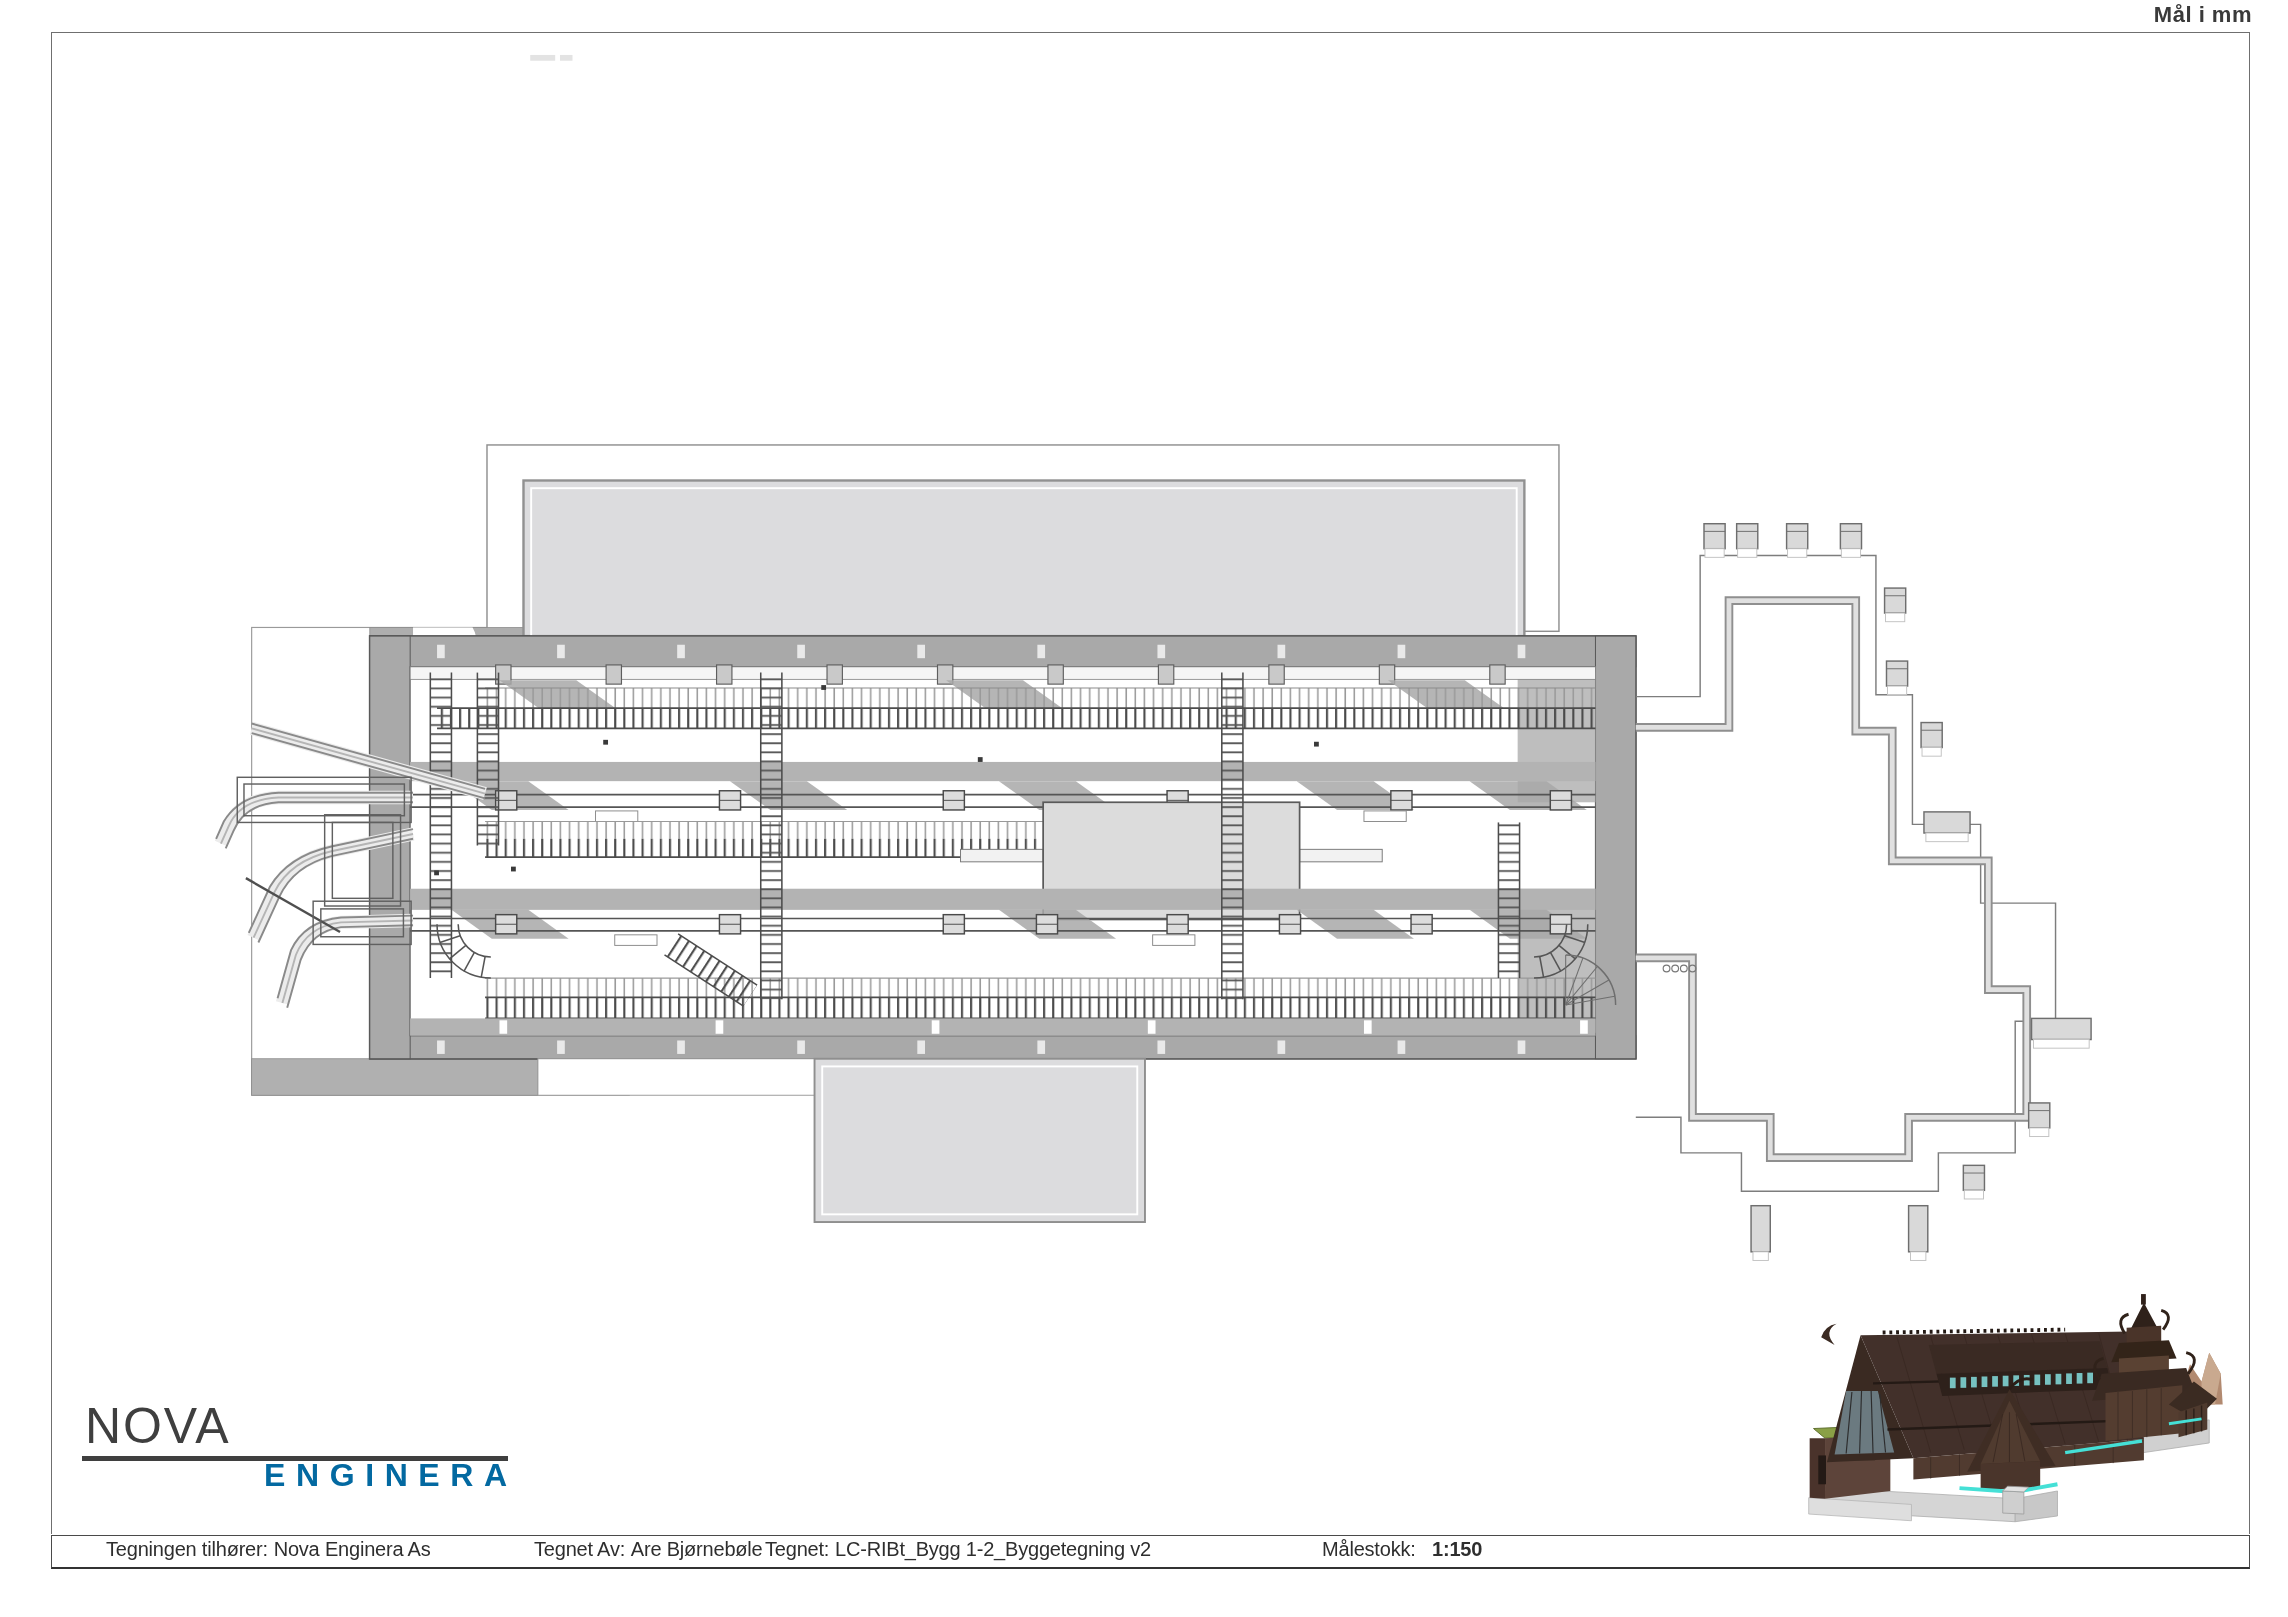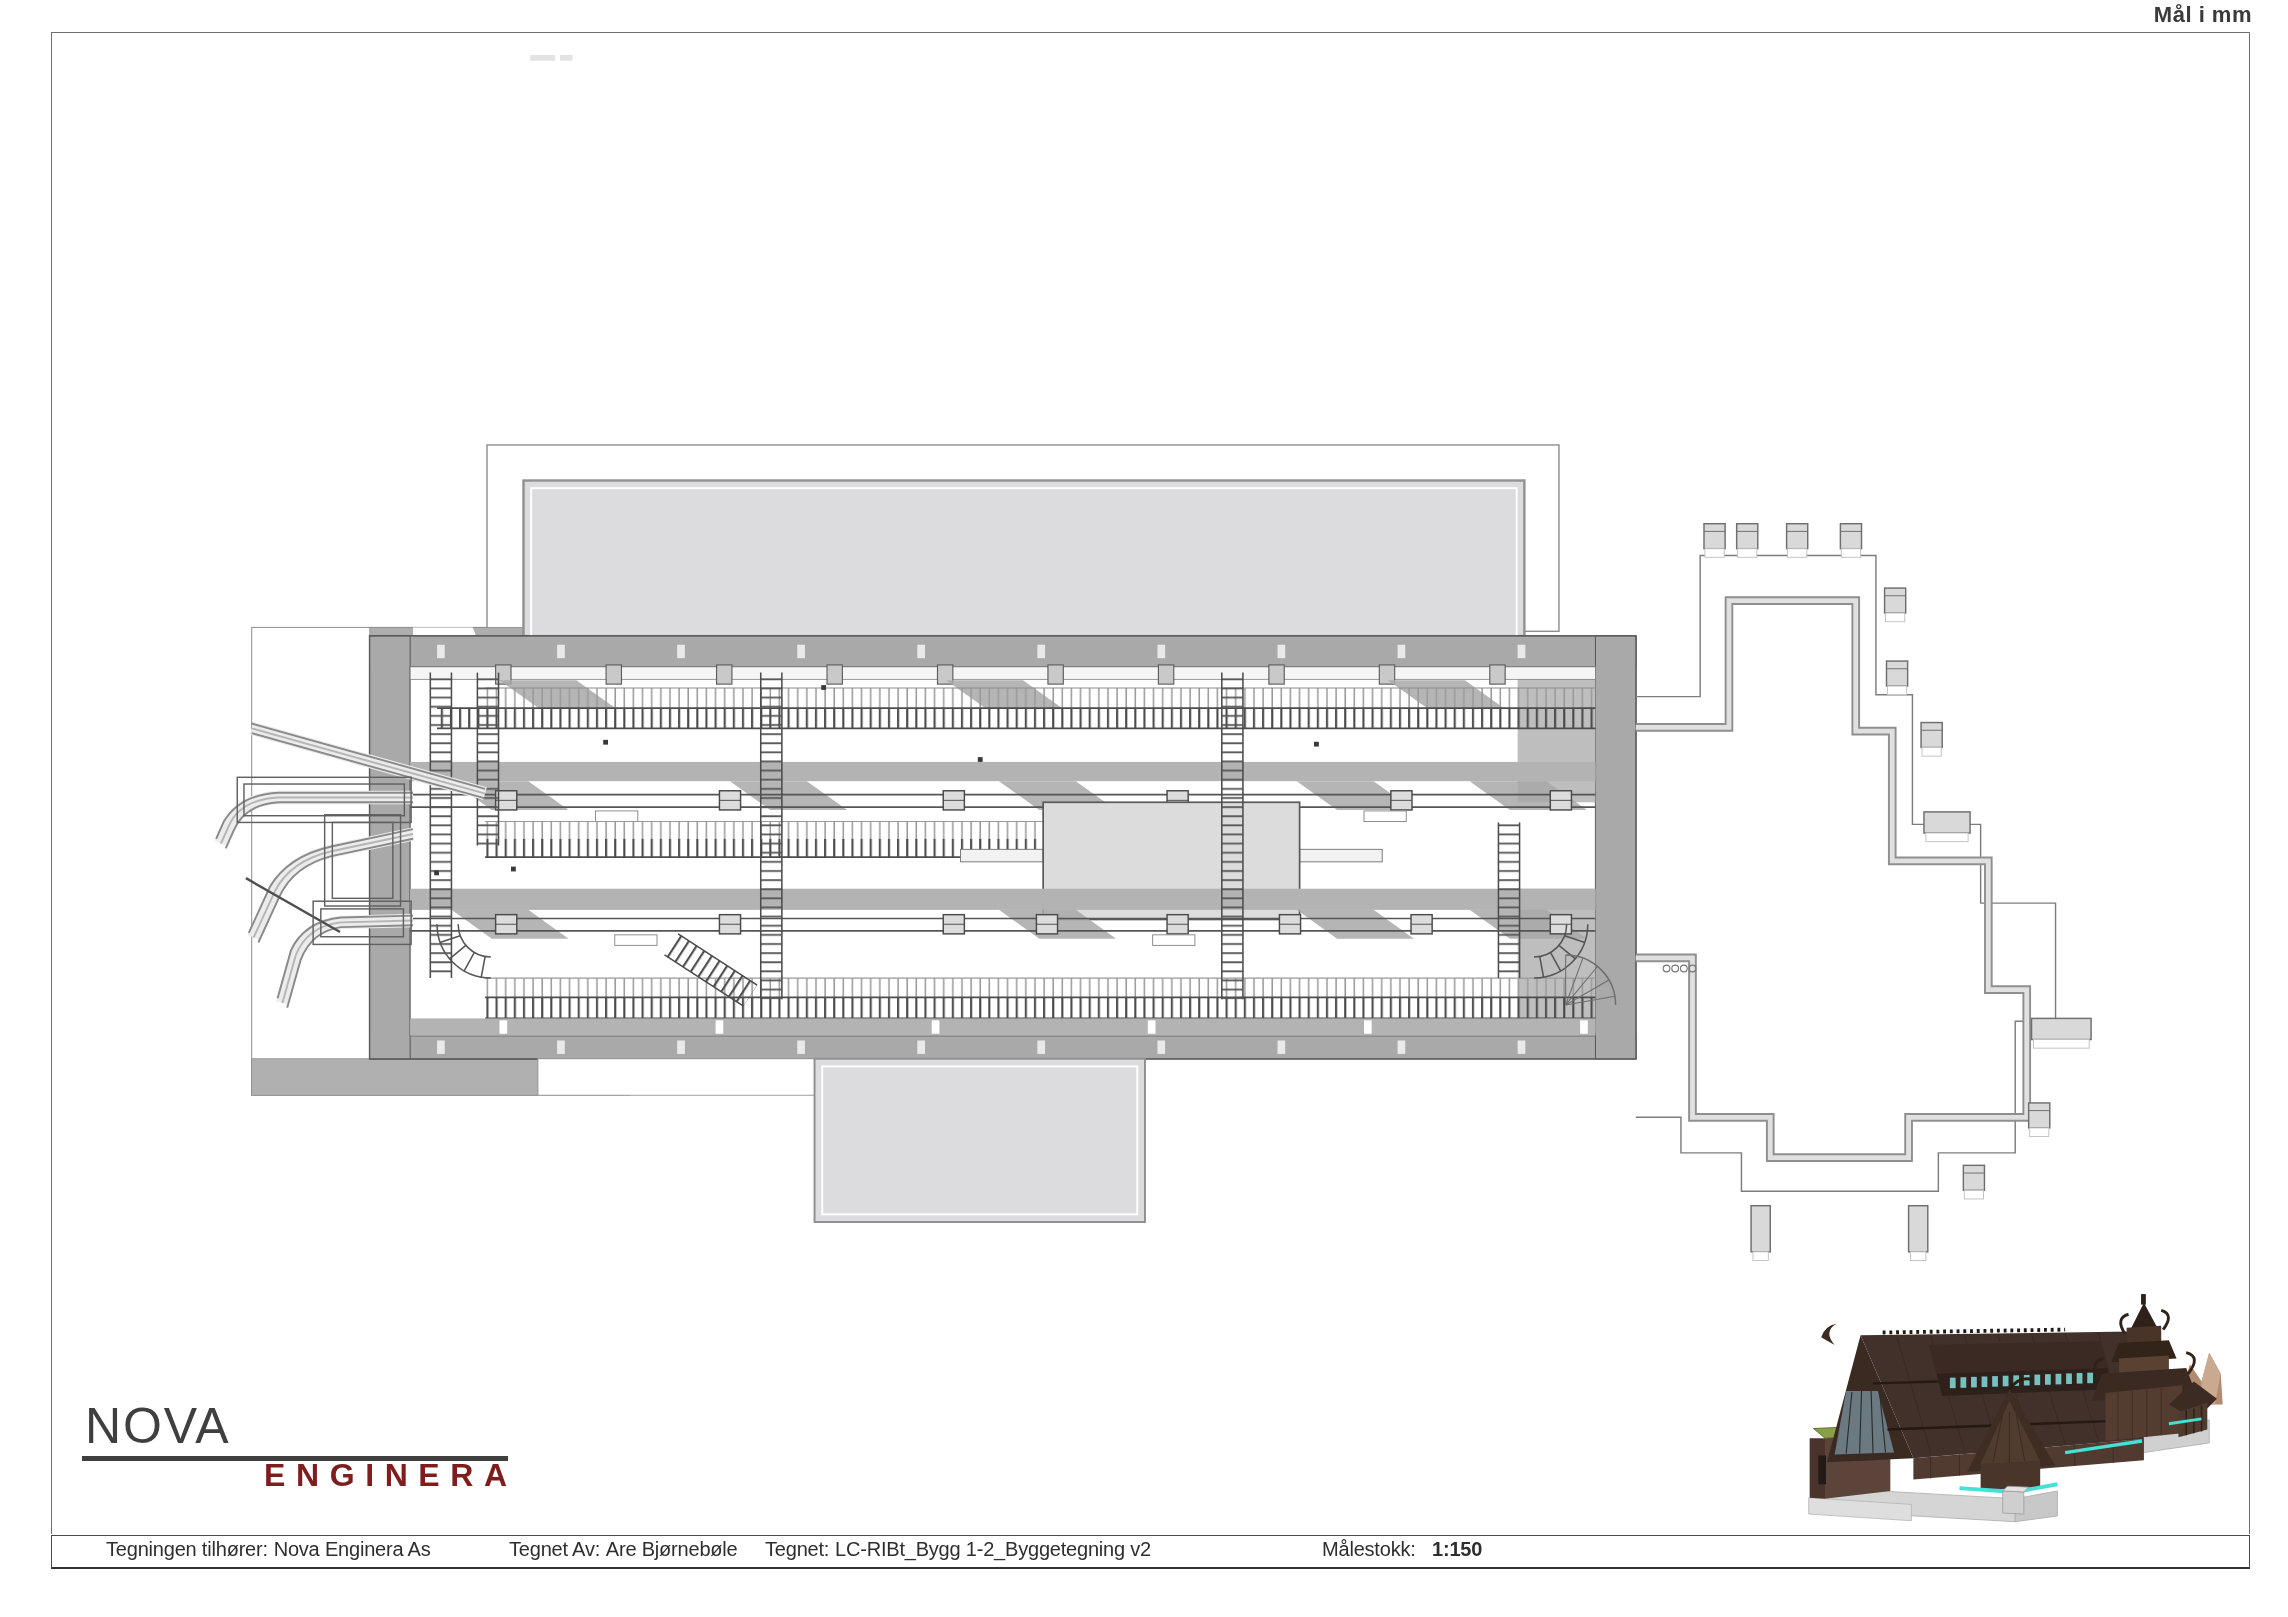--- a/index.html
+++ b/index.html
@@ -16,7 +16,7 @@
                 letter-spacing:1.9px;color:#3f3f3f;line-height:1;}
   .logo-line{position:absolute;left:-2.9px;top:55px;width:426px;height:4.8px;background:#3f3f3f;}
   .logo-secondary{position:absolute;left:179px;top:58px;font-size:32px;font-weight:600;
-                  letter-spacing:10.6px;color:#7f1d1d;line-height:1;}
+                  letter-spacing:10.6px;color:#0369a1;line-height:1;}
   
   .footer{position:absolute;left:51px;top:1535px;width:2199px;height:34px;background:#fff;
           border:1.2px solid #4a4a4a;border-bottom:2.9px solid #333;box-sizing:border-box;}

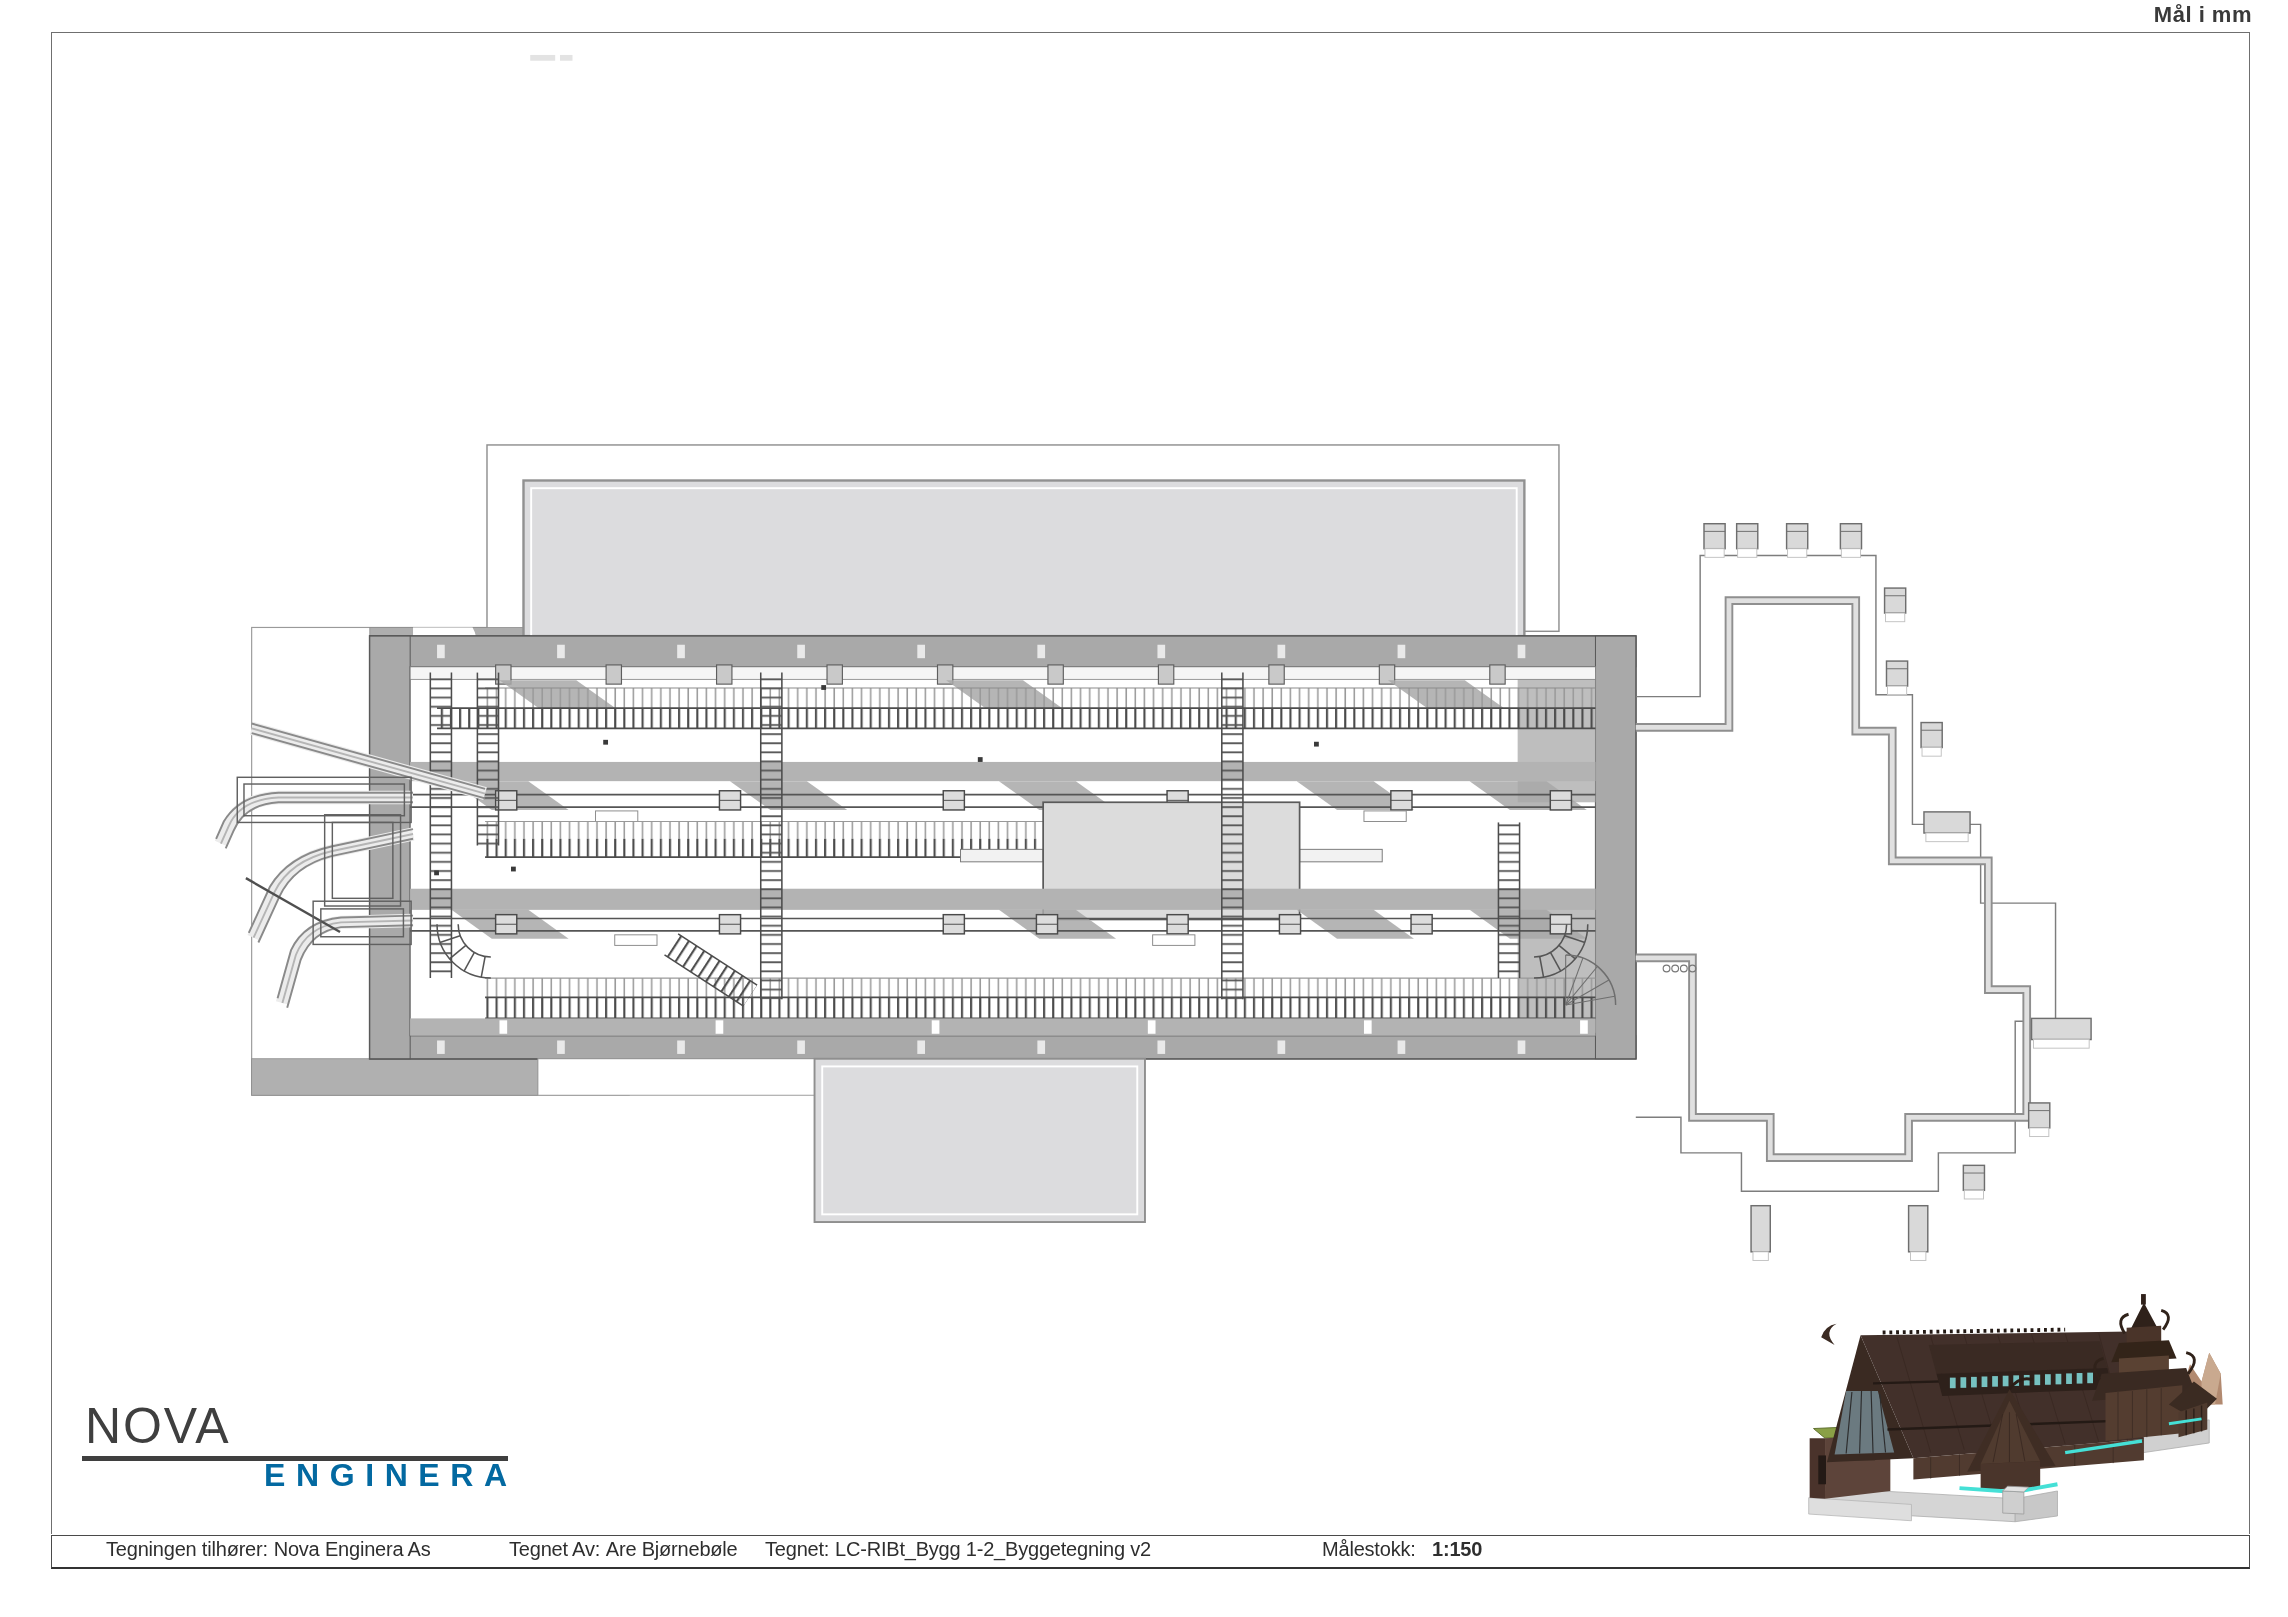--- a/index.html
+++ b/index.html
@@ -22,7 +22,7 @@
           border:1.2px solid #4a4a4a;border-bottom:2.9px solid #333;box-sizing:border-box;}
   .f-item{position:absolute;top:0;height:27px;line-height:27px;font-size:20px;
           color:#2e2e2e;white-space:nowrap;font-weight:500;letter-spacing:-0.2px;}
-  .f-owner{left:54px;} .f-drawnby{left:457px;} .f-file{left:713px;}
+  .f-owner{left:54px;} .f-drawnby{left:482px;} .f-file{left:713px;}
   .f-scalelabel{left:1270px;} .f-scaleval{left:1380px;font-weight:bold;}
   .f-item .lbl{margin-right:5.8px;}
 </style>

